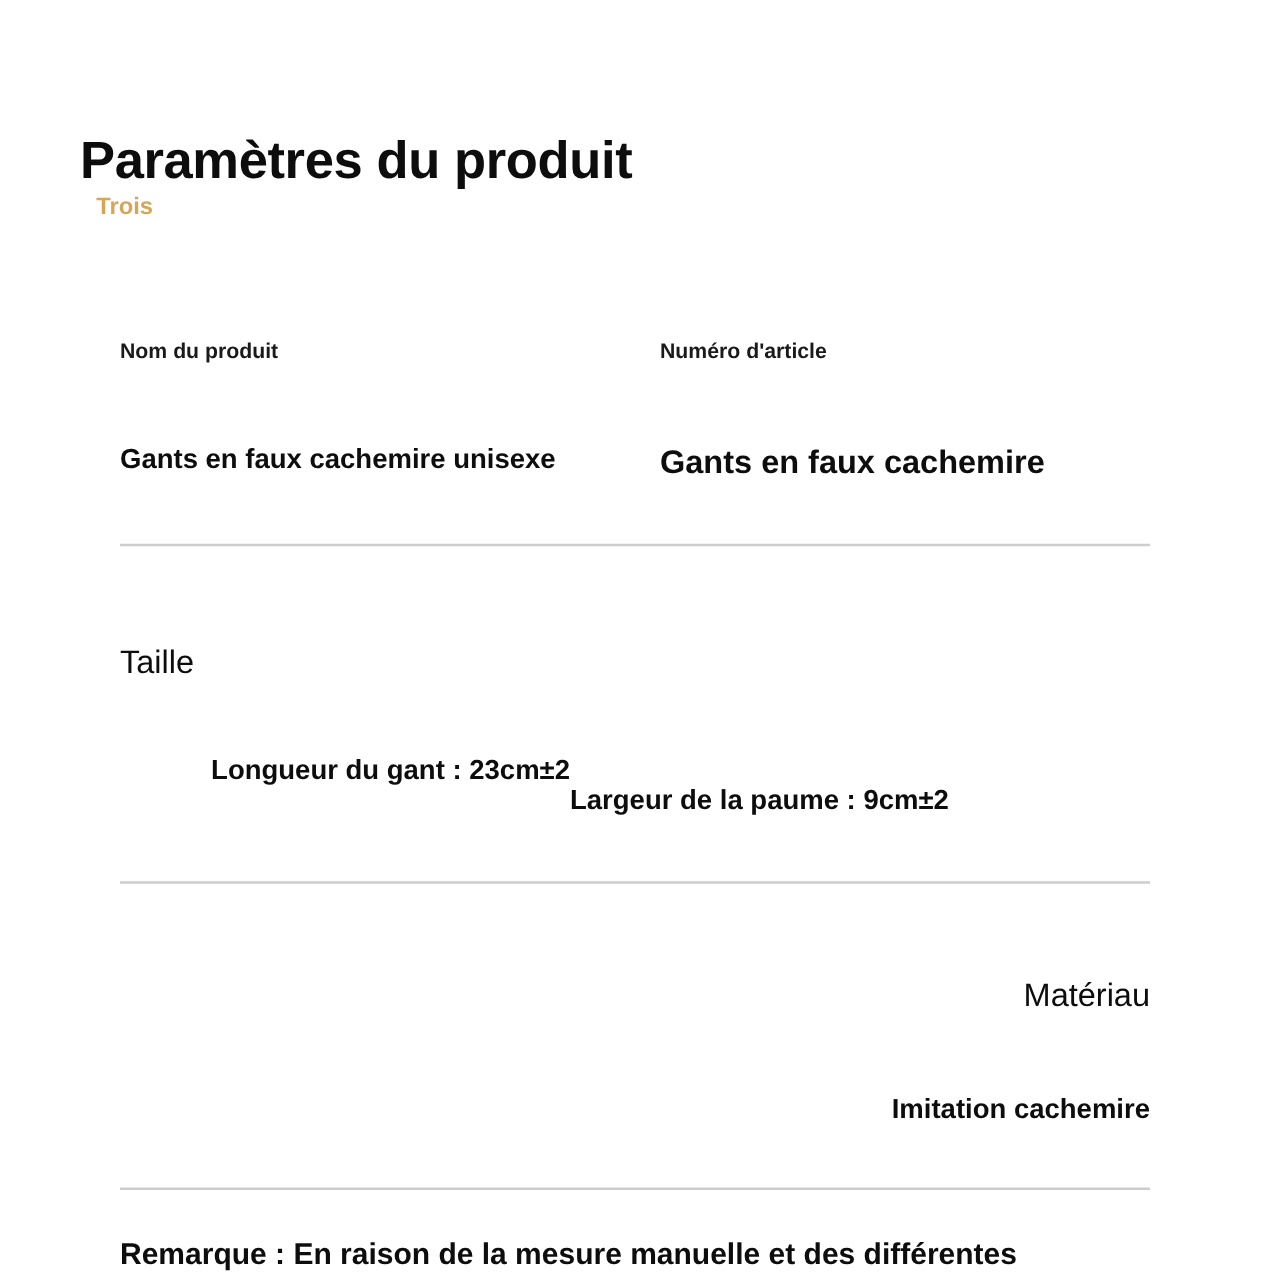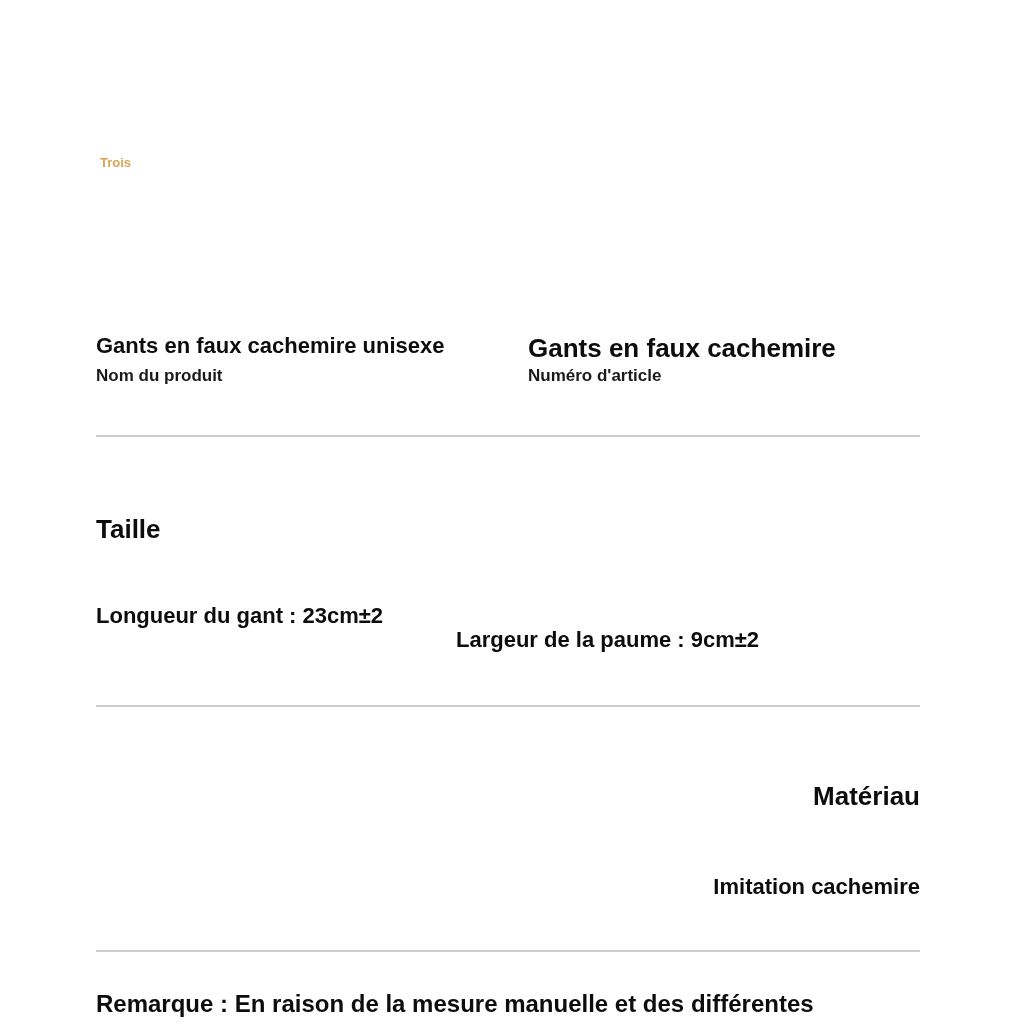--- a/index.html
+++ b/index.html
@@ -148,6 +148,7 @@
 
 <div class="page">
 
+  <h1 class="page-title">Paramètres du produit</h1>
 
   <div class="page-subtitle">Trois</div>
 

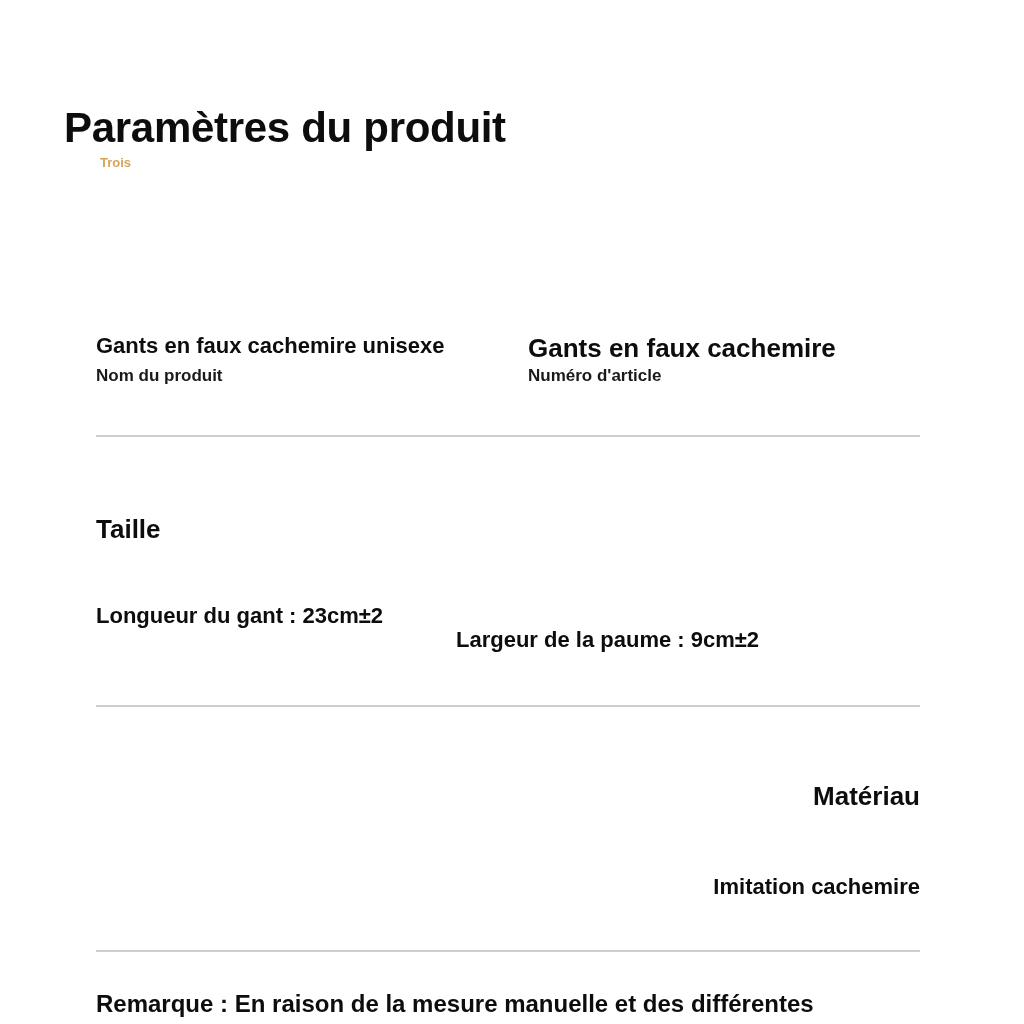--- a/index.html
+++ b/index.html
@@ -39,9 +39,9 @@
 
   .page-subtitle {
     position: absolute;
-    left: 100px;
+    left: 77px;
     top: 155px;
-    font-size: 13px;
+    font-size: 19px;
     font-weight: 600;
     line-height: 1.2;
     color: #d7a458;

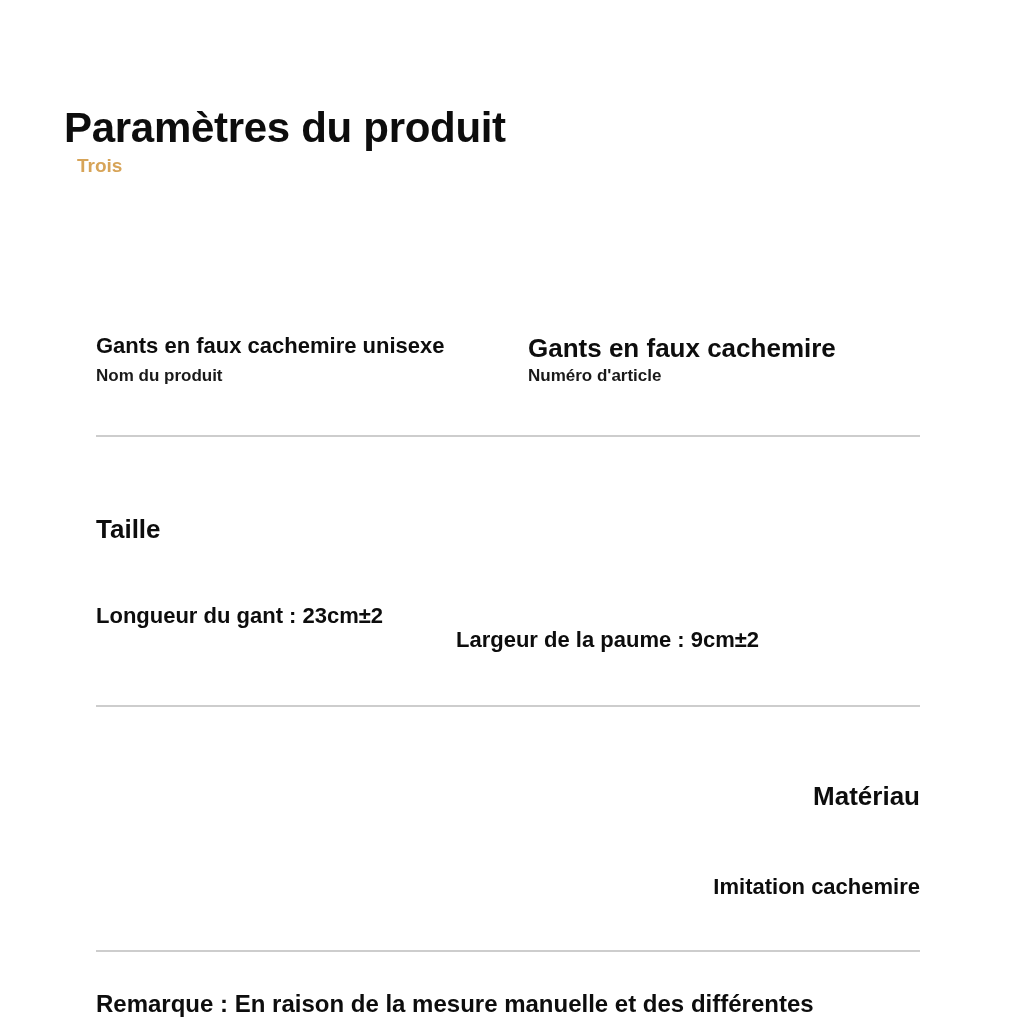--- a/index.html
+++ b/index.html
@@ -156,6 +156,15 @@
 
     <section class="spec-block">
 
+      <div class="row labels-row">
+        <div class="col-left">
+          <div class="field-label">Nom du produit</div>
+        </div>
+        <div class="col-right">
+          <div class="field-label">Numéro d'article</div>
+        </div>
+      </div>
+
       <div class="row values-row">
         <div class="col-left">
           <div class="field-value">Gants en faux cachemire unisexe</div>
@@ -165,15 +174,6 @@
         </div>
       </div>
 
-      <div class="row labels-row">
-        <div class="col-left">
-          <div class="field-label">Nom du produit</div>
-        </div>
-        <div class="col-right">
-          <div class="field-label">Numéro d'article</div>
-        </div>
-      </div>
-
       <div class="divider d1"></div>
     </section>
 

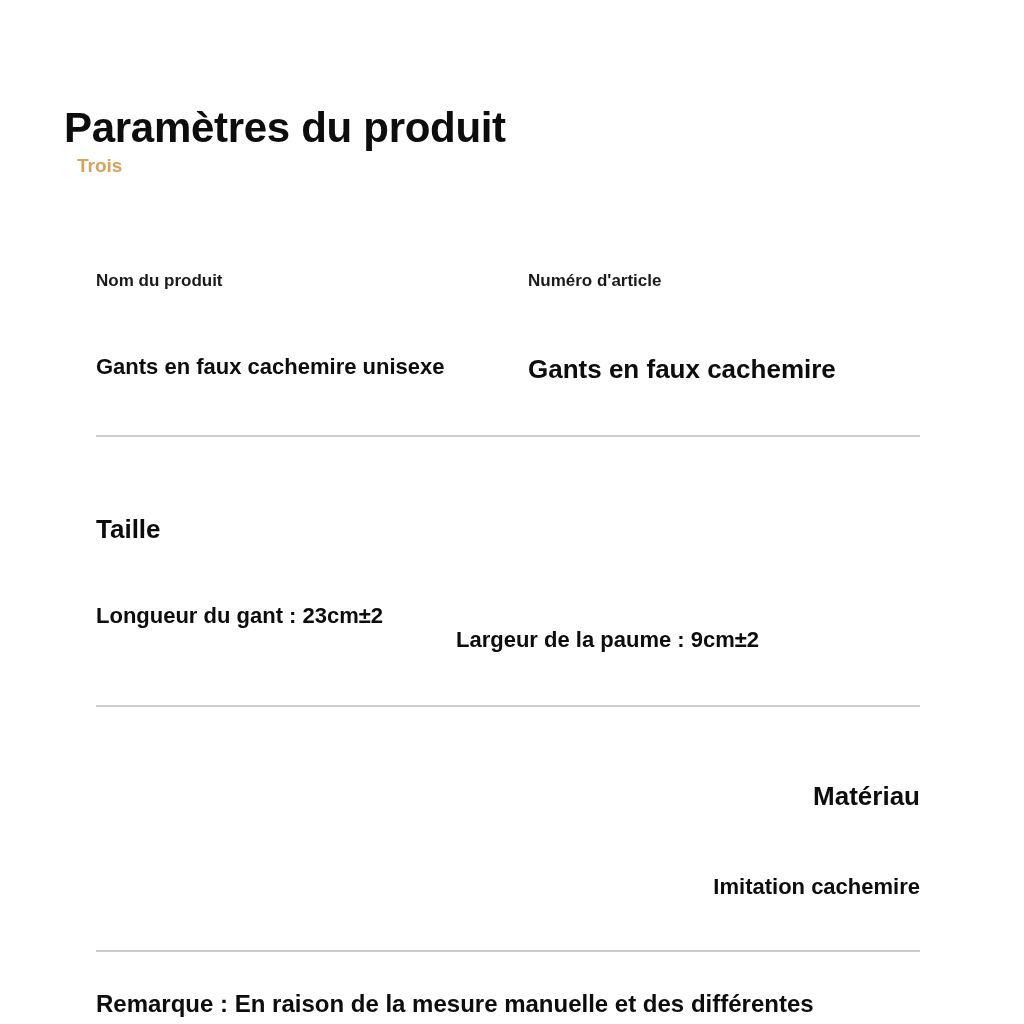--- a/index.html
+++ b/index.html
@@ -113,7 +113,7 @@
 
   .section-heading {
     font-size: 26px;
-    font-weight: 700;
+    font-weight: 400;
     color: #0d0d0d;
     line-height: 1.2;
     white-space: nowrap;

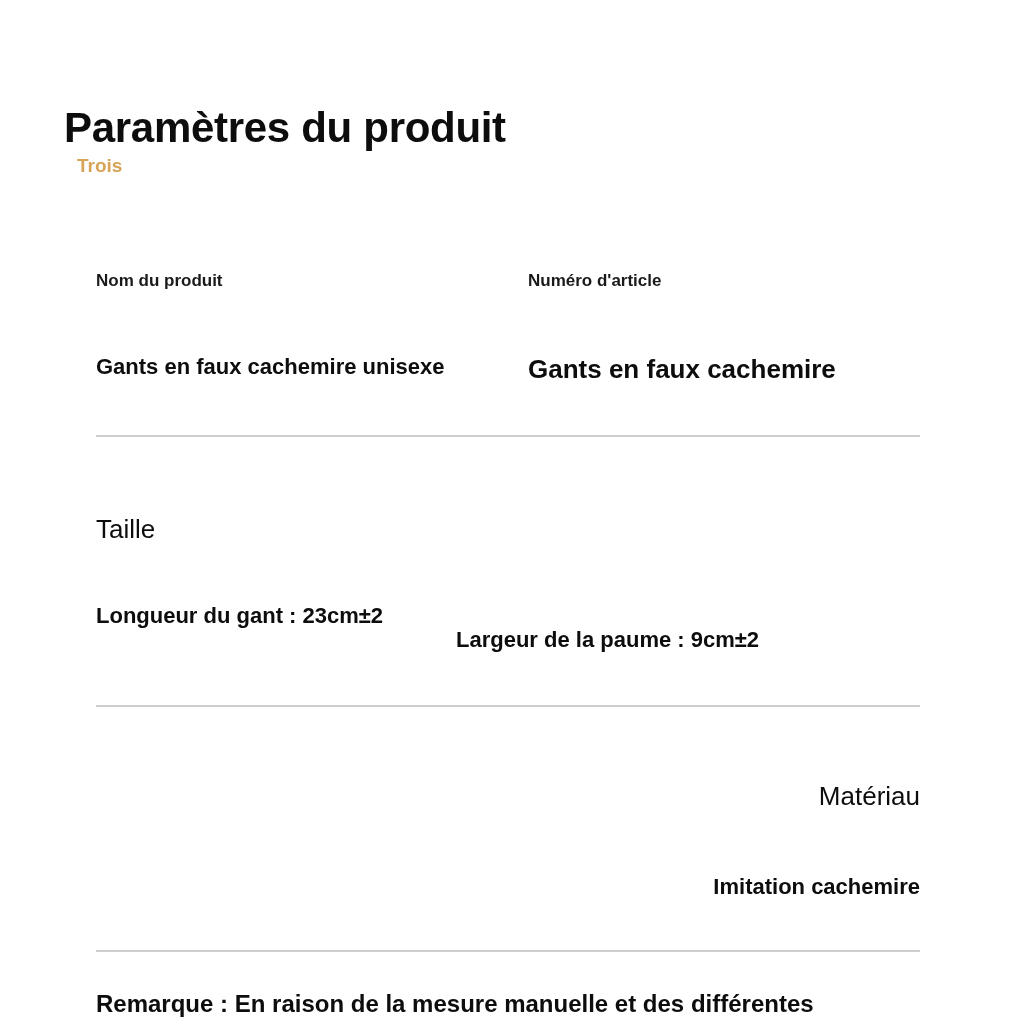--- a/index.html
+++ b/index.html
@@ -128,6 +128,7 @@
   .size-col-a {
     width: 360px;
     flex: 0 0 360px;
+    text-align: right;
   }
   .size-col-b {
     flex: 1 1 auto;

